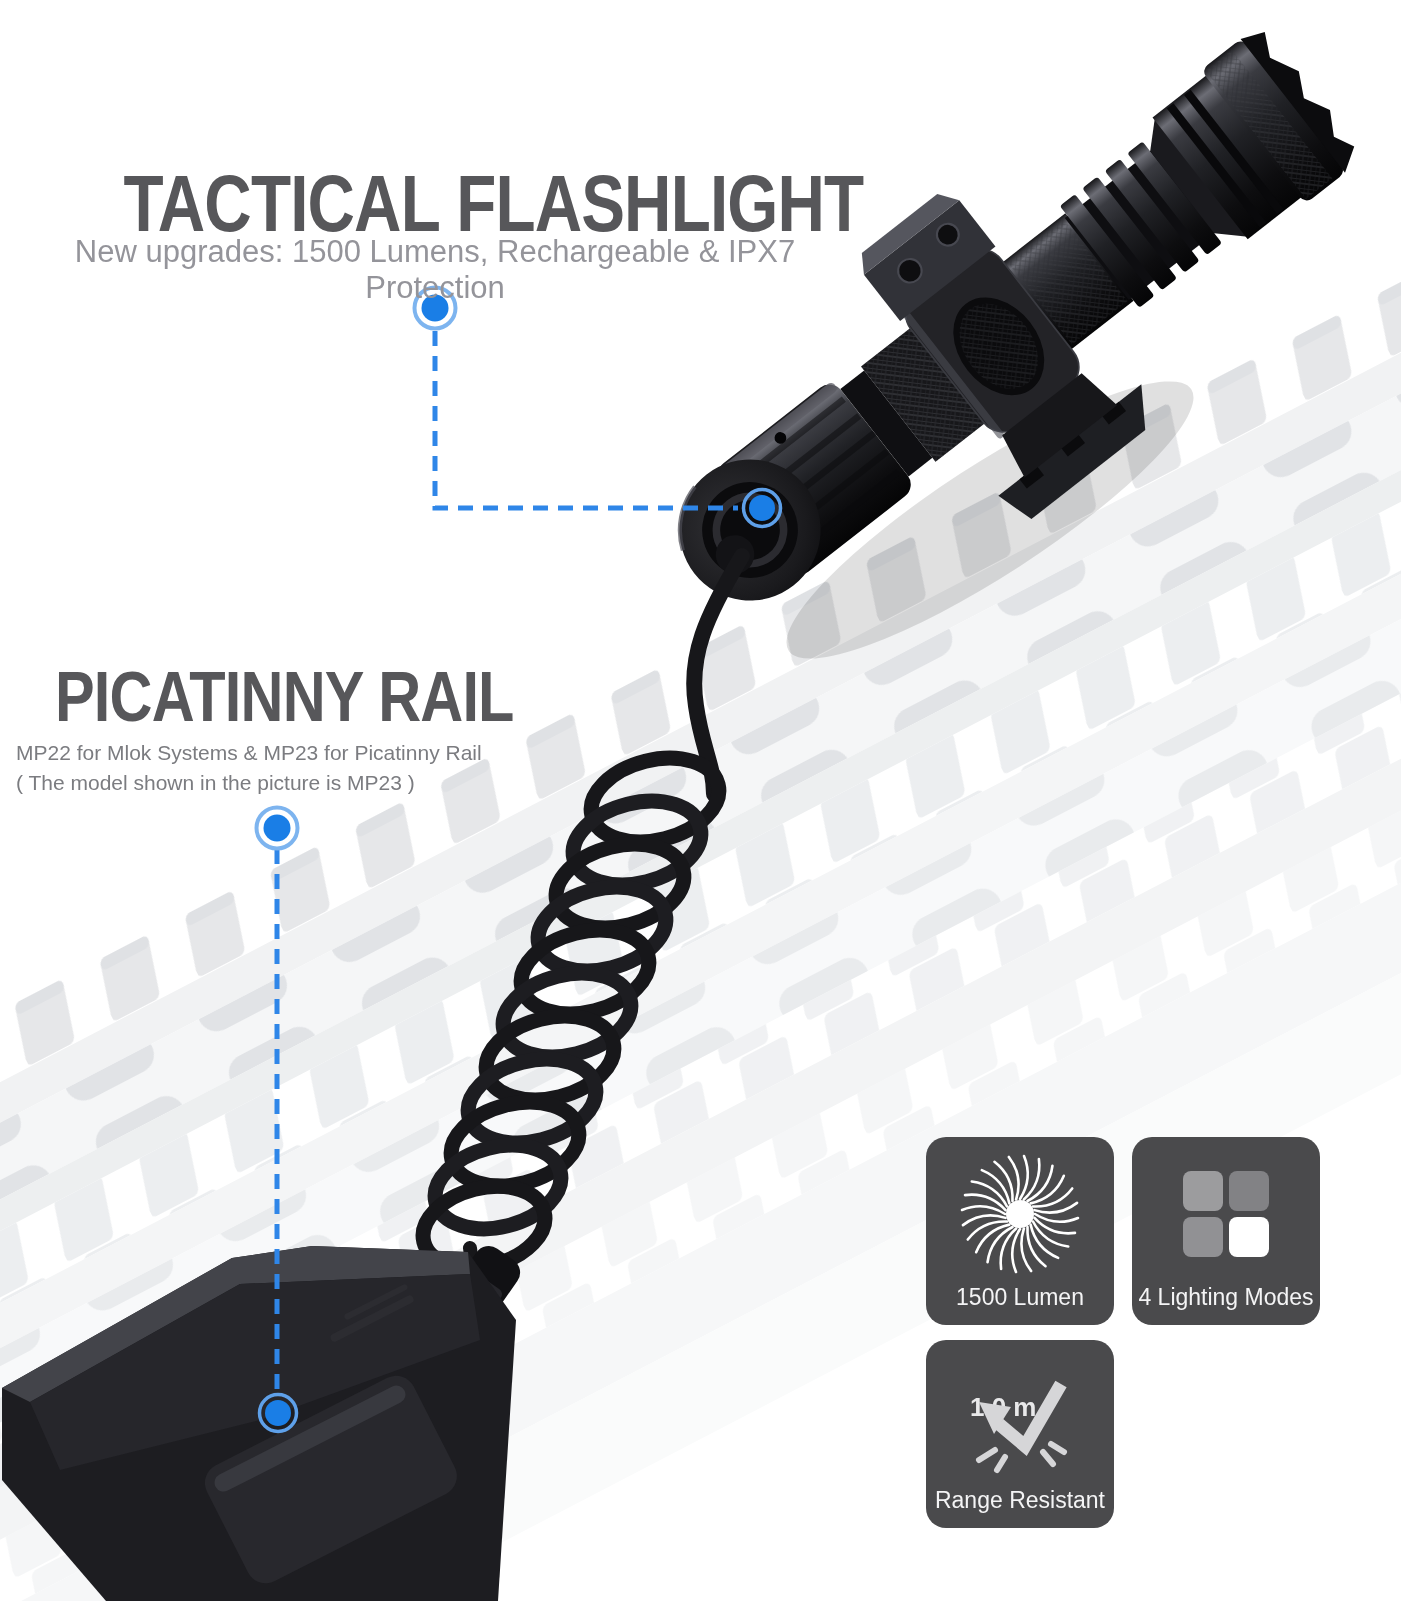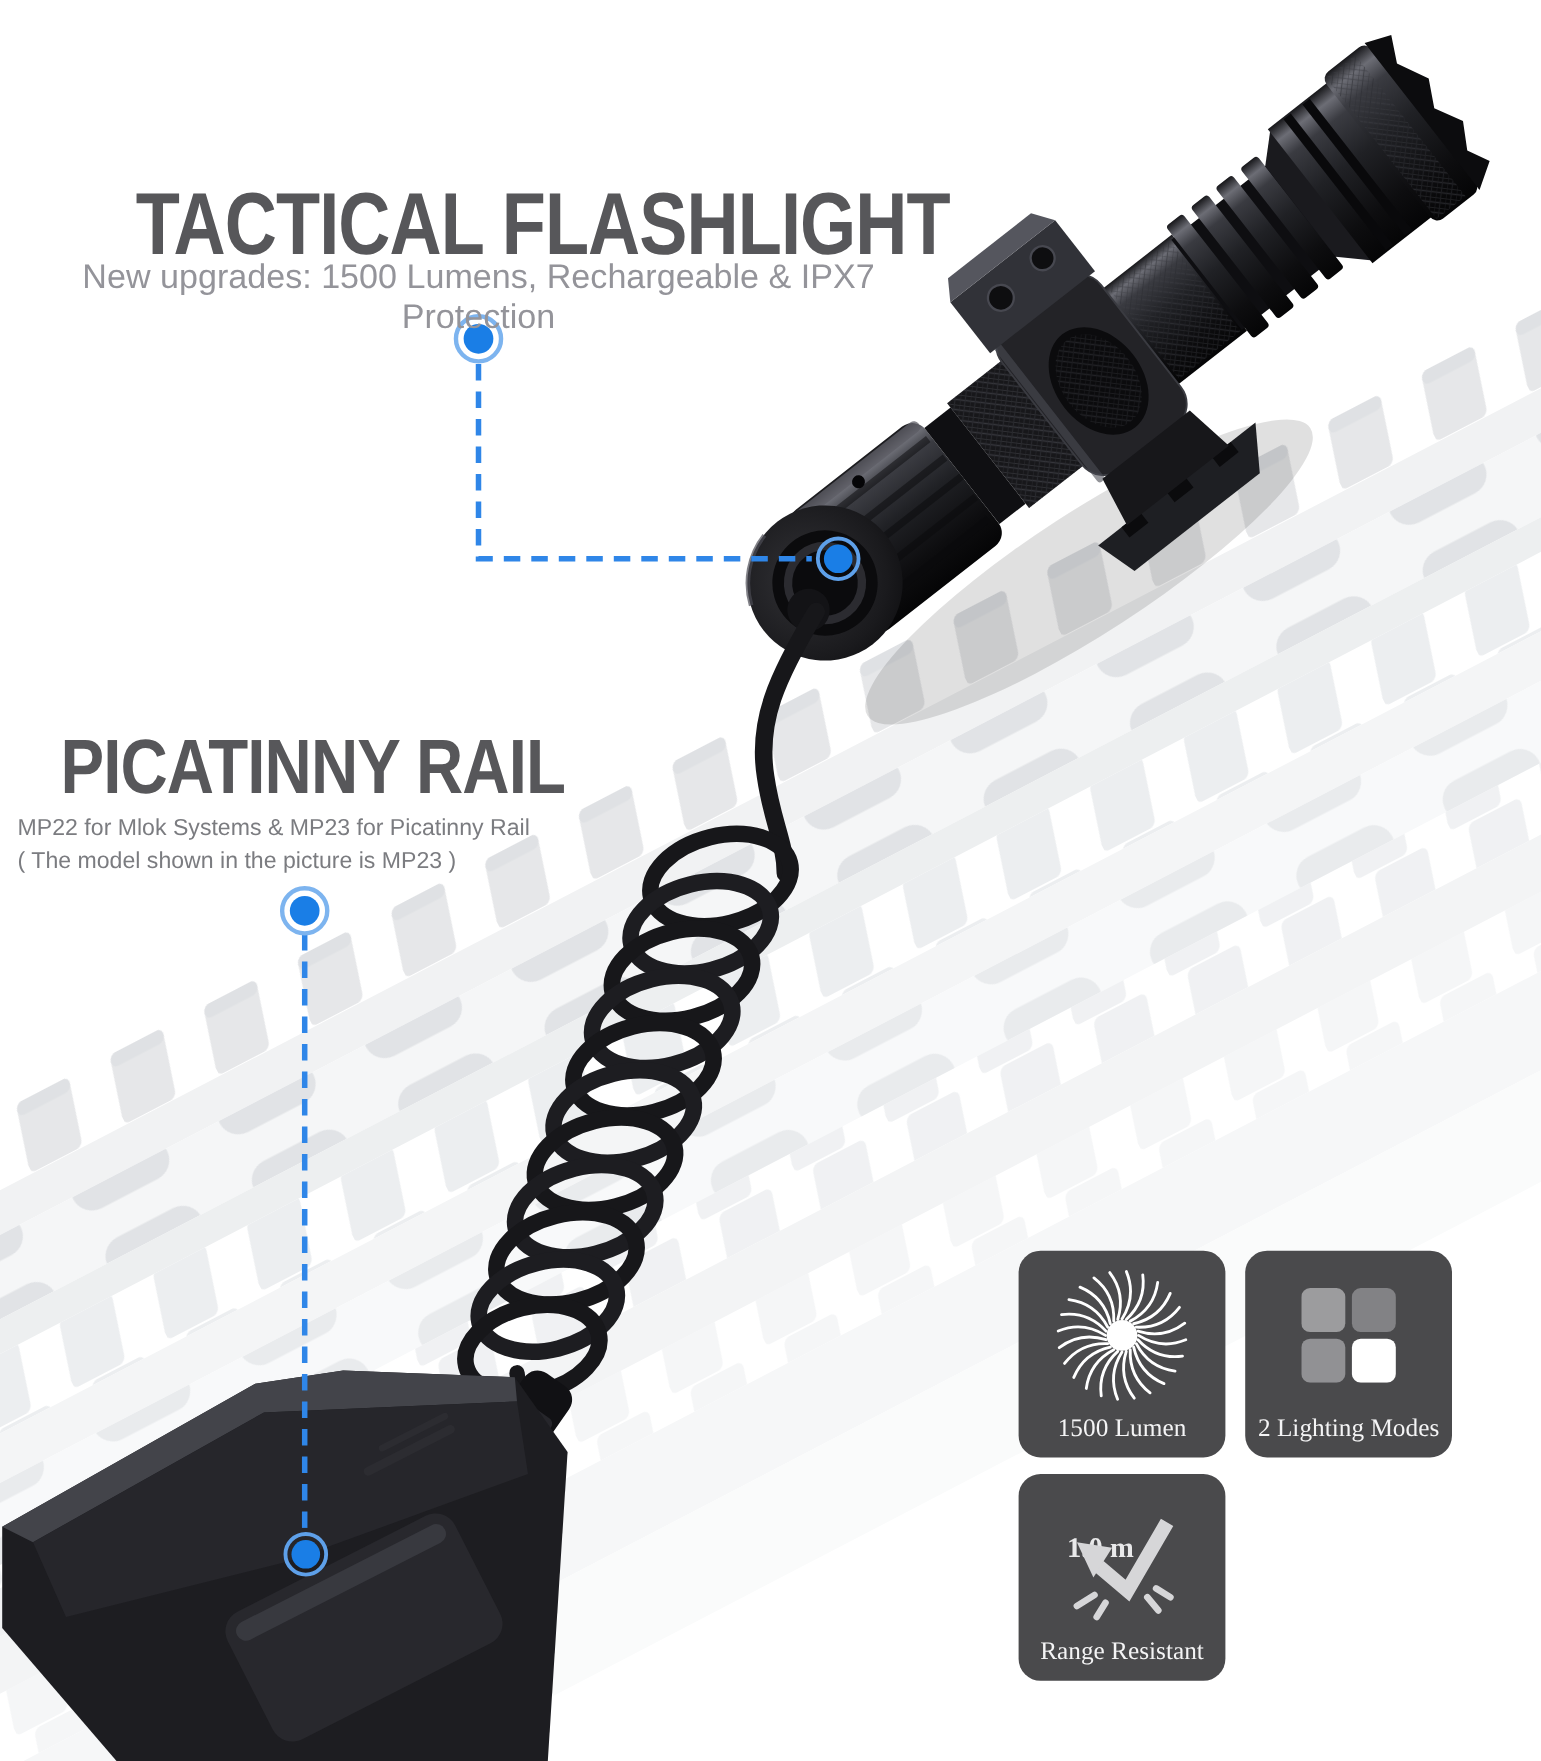--- a/index.html
+++ b/index.html
@@ -21,7 +21,7 @@
   
   .features{position:absolute;left:926px;top:1137px;display:grid;
             grid-template-columns:188px 188px;grid-auto-rows:188px;gap:15px 18px;z-index:5;}
-  .badge{position:relative;background:#4a4a4c;border-radius:20px;color:#f4f4f5;font-family:Liberation Serif, serif;}
+  .badge{position:relative;background:#4a4a4c;border-radius:20px;color:#f4f4f5;}
   .badge-icon{position:absolute;left:0;right:0;top:14px;height:126px;
               display:flex;align-items:center;justify-content:center;}
   .badge-label{position:absolute;left:0;right:0;bottom:14px;text-align:center;

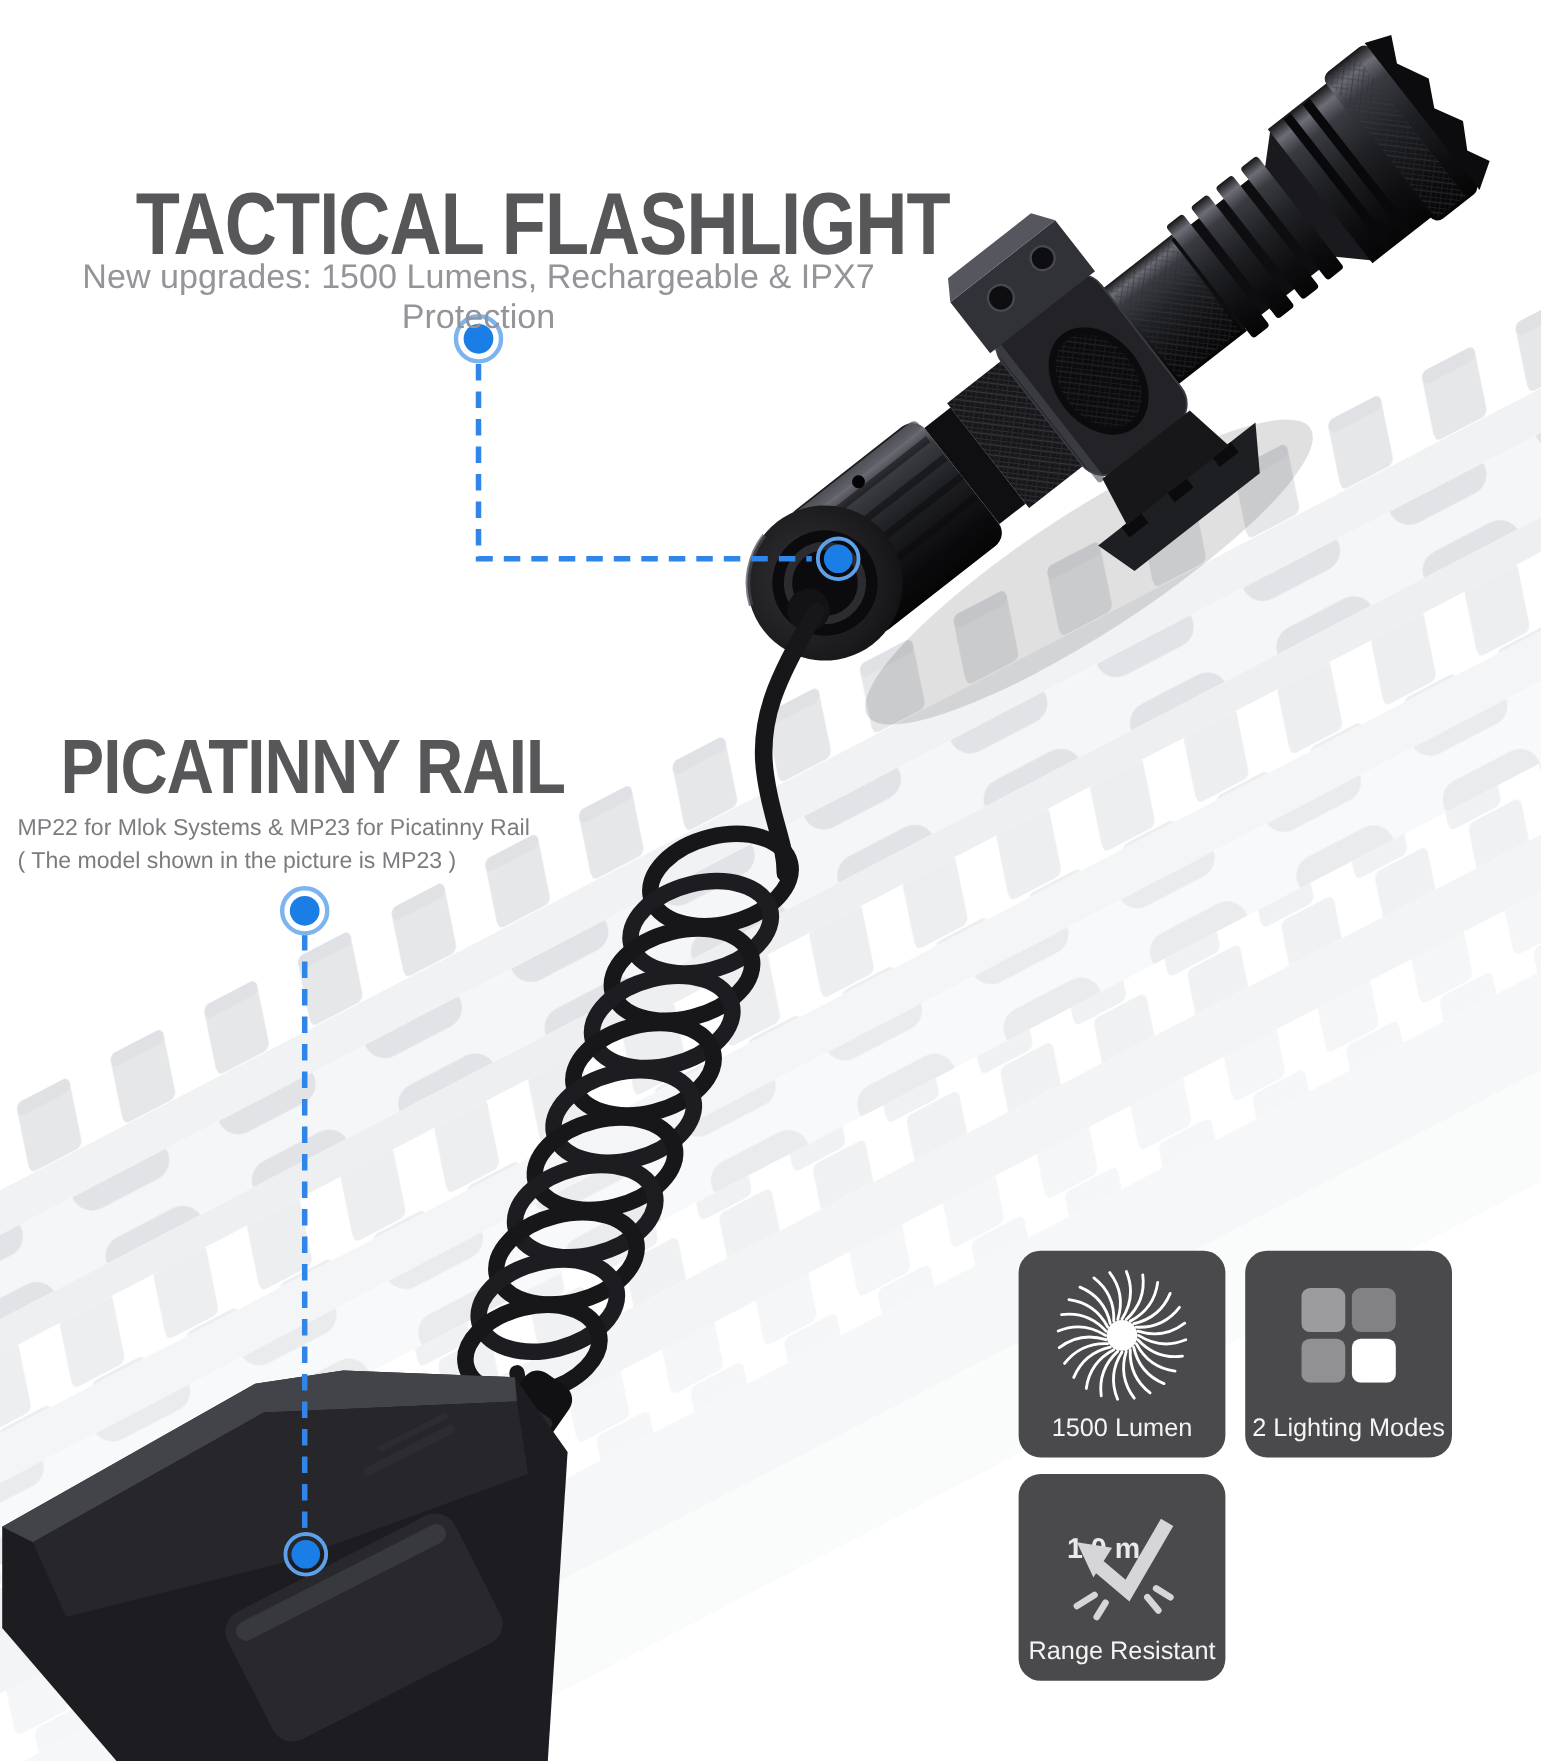--- a/index.html
+++ b/index.html
@@ -266,7 +266,7 @@
           <rect x="46" y="46" width="40" height="40" rx="8" fill="#ffffff"></rect>
         </svg>
       </div>
-      <div class="badge-label">2 Lighting Modes</div>
+      <div class="badge-label">4 Lighting Modes</div>
     </div>
 
     <div class="badge">

